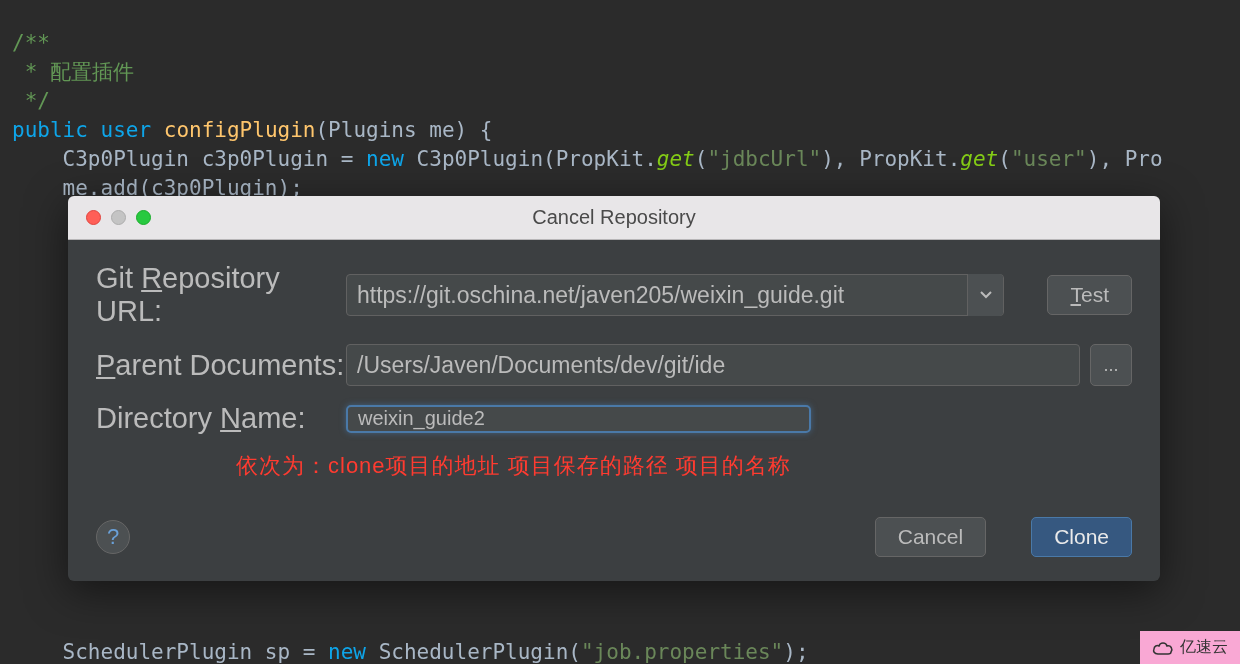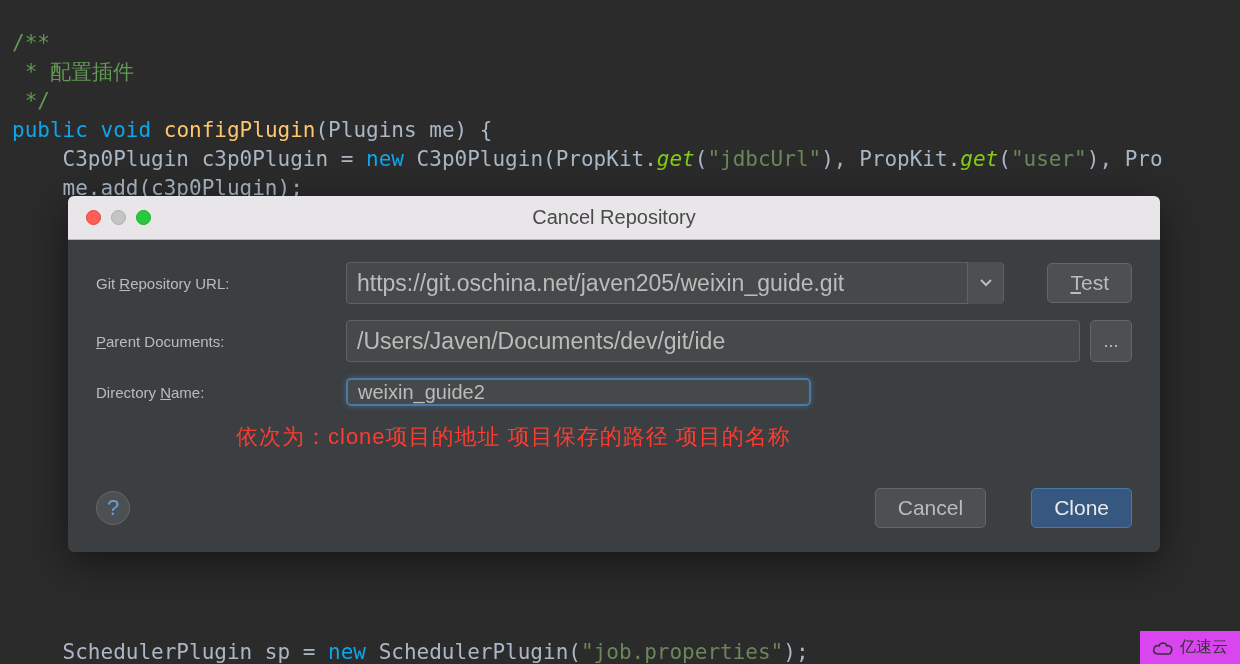--- a/index.html
+++ b/index.html
@@ -199,7 +199,7 @@
 <span class="c-comment">/**</span>
 <span class="c-comment"> * 配置插件</span>
 <span class="c-comment"> */</span>
-<span><span class="c-keyword">public </span><span class="c-keyword">void </span><span class="c-func">configPlugin</span><span class="c-default">(Plugins me) {</span></span>
+<span><span class="c-keyword">public </span><span class="c-keyword">user </span><span class="c-func">configPlugin</span><span class="c-default">(Plugins me) {</span></span>
 <span><span class="c-default">    C3p0Plugin c3p0Plugin = </span><span class="c-keyword">new </span><span class="c-default">C3p0Plugin(PropKit.</span><span class="c-italic">get</span><span class="c-default">(</span><span class="c-string">"jdbcUrl"</span><span class="c-default">), PropKit.</span><span class="c-italic">get</span><span class="c-default">(</span><span class="c-string">"user"</span><span class="c-default">), Pro</span></span>
 <span class="c-default">    me.add(c3p0Plugin);</span>
 <span> </span>

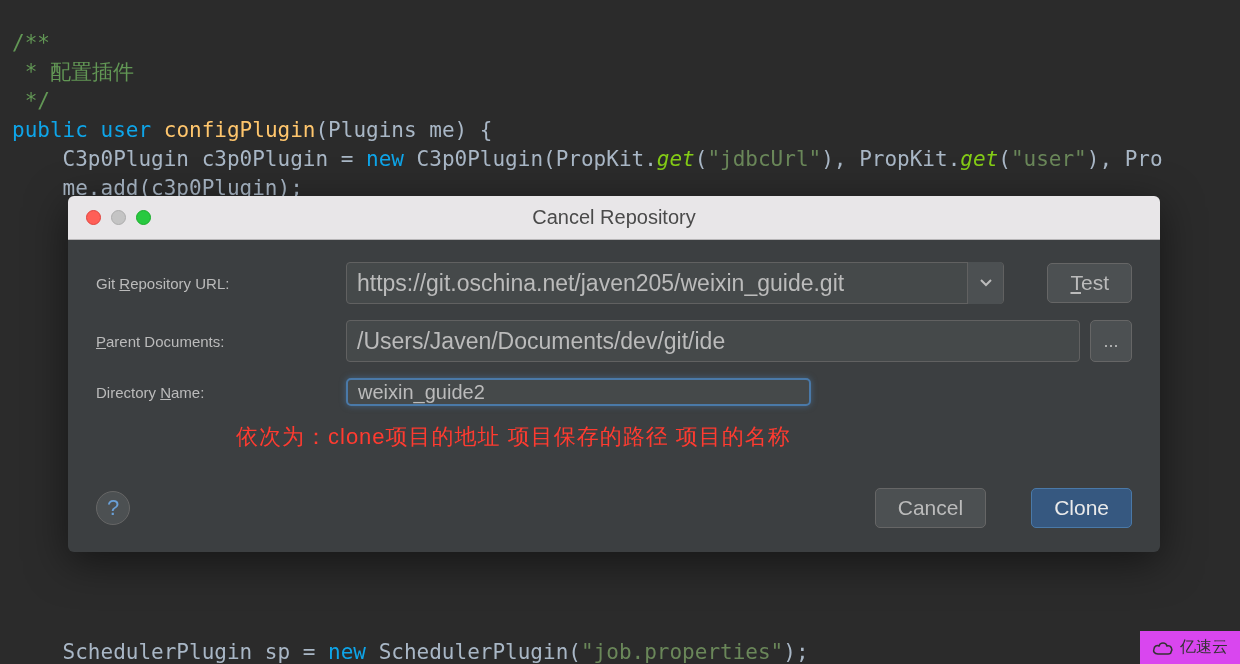--- a/index.html
+++ b/index.html
@@ -74,7 +74,7 @@
   .label {
     width: 250px;
     color: #bbbbbb;
-    font-size: 15px;
+    font-size: 29px;
   }
   .underline { text-decoration: underline; }
   .field-wrap {

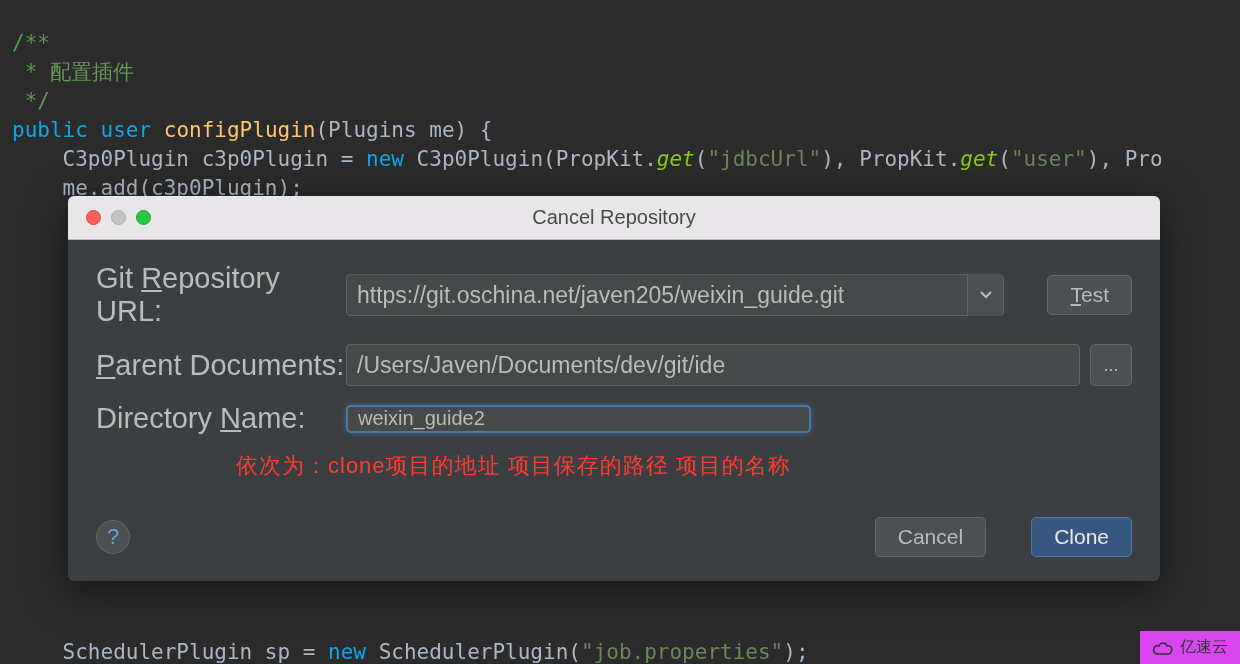--- a/index.html
+++ b/index.html
@@ -183,7 +183,7 @@
     position: absolute;
     right: 0;
     bottom: 0;
-    background: #d946ef;
+    background: #f9a8d4;
     color: #333;
     font-size: 16px;
     padding: 6px 12px;

